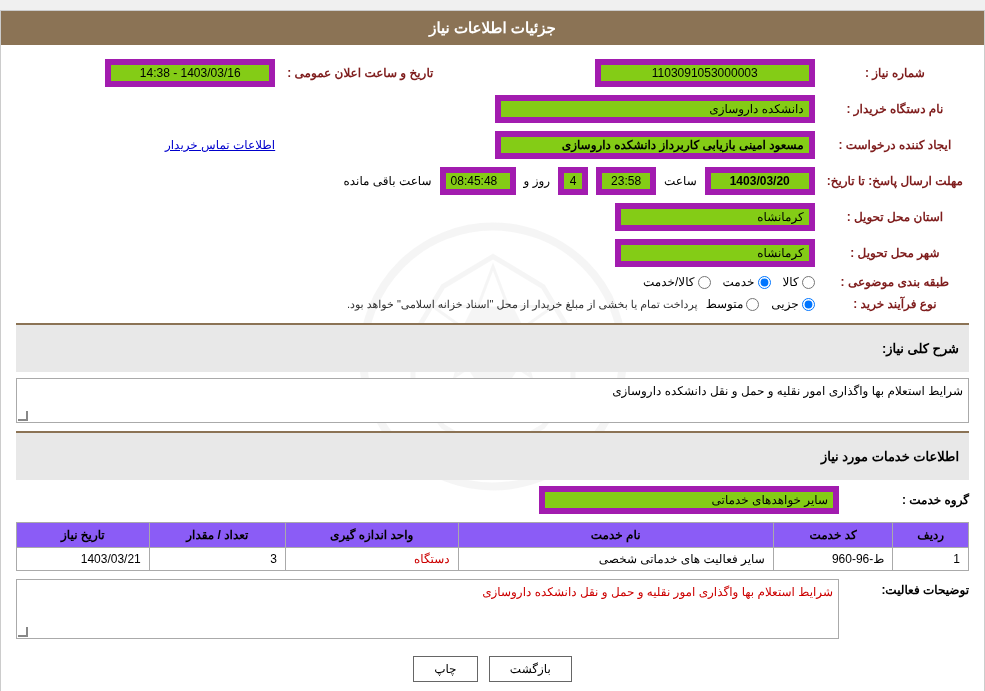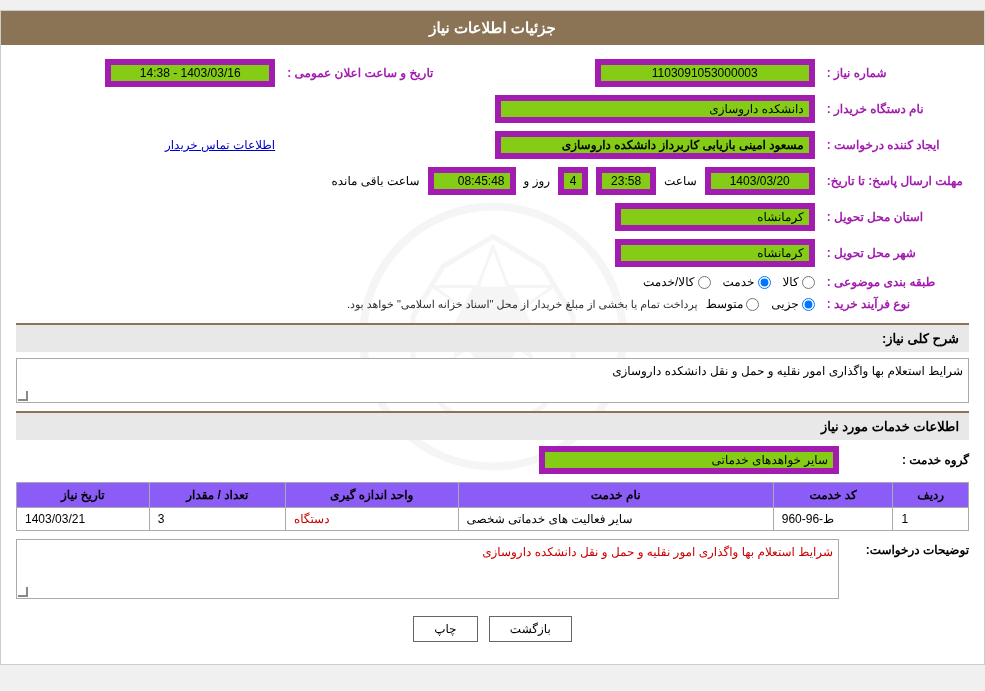--- a/index.html
+++ b/index.html
@@ -36,8 +36,8 @@
       vertical-align: middle;
     }
     .label-cell {
-      text-align: left;
-      color: #a21caf;
+      text-align: center;
+      color: #7f1d1d;
       white-space: nowrap;
       font-weight: bold;
       width: 130px;

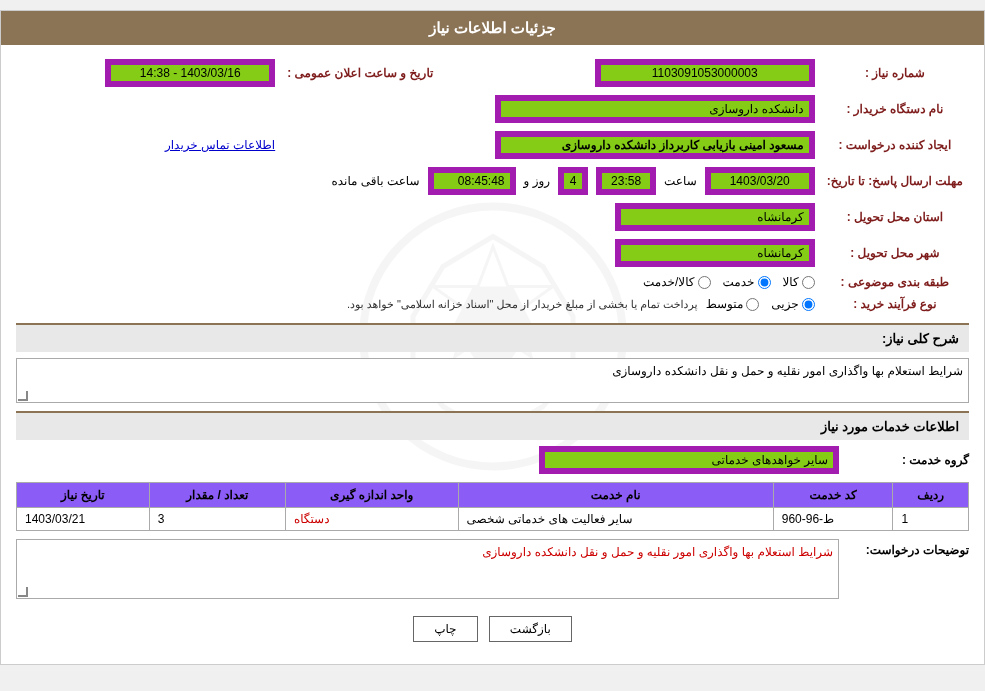--- a/index.html
+++ b/index.html
@@ -262,7 +262,7 @@
                 <span>4</span>
               </div>
               <span>روز و</span>
-              <div class="inline-input" style="width:88px; text-align:right;">
+              <div class="inline-input" style="width:76px; text-align:left;">
                 <span>08:45:48</span>
               </div>
               <span>ساعت باقی مانده</span>

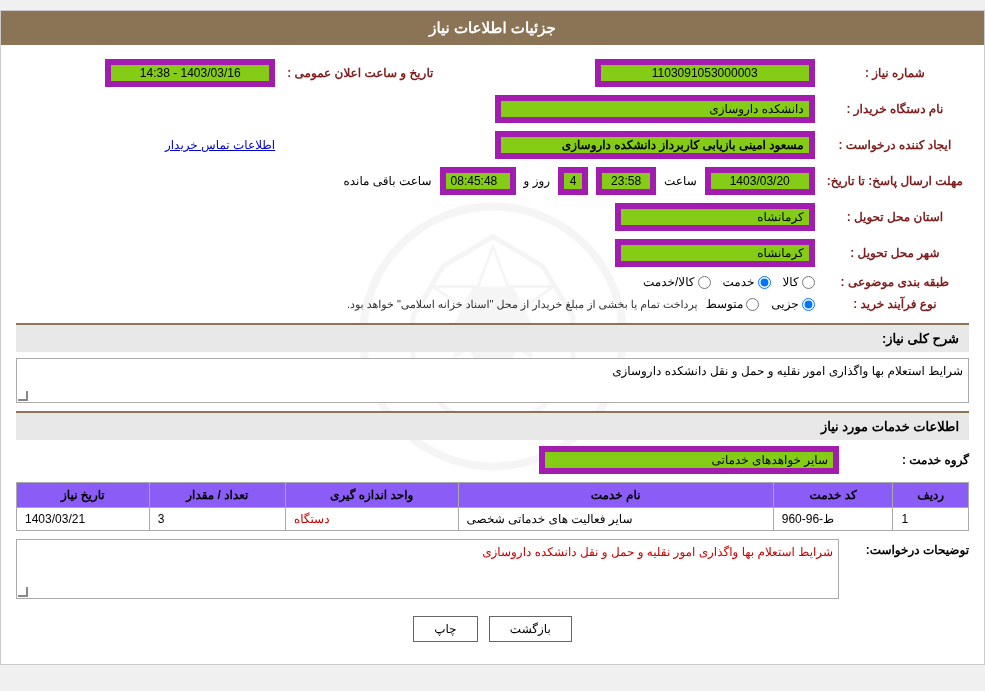--- a/index.html
+++ b/index.html
@@ -251,7 +251,7 @@
           </td>
           <td class="value-cell" colspan="4">
             <div class="row-flex">
-              <div class="inline-input" style="width:110px; text-align:center;">
+              <div class="inline-input" style="width:110px; text-align:center;font-weight:bold;">
                 <span>1403/03/20</span>
               </div>
               <span>ساعت</span>

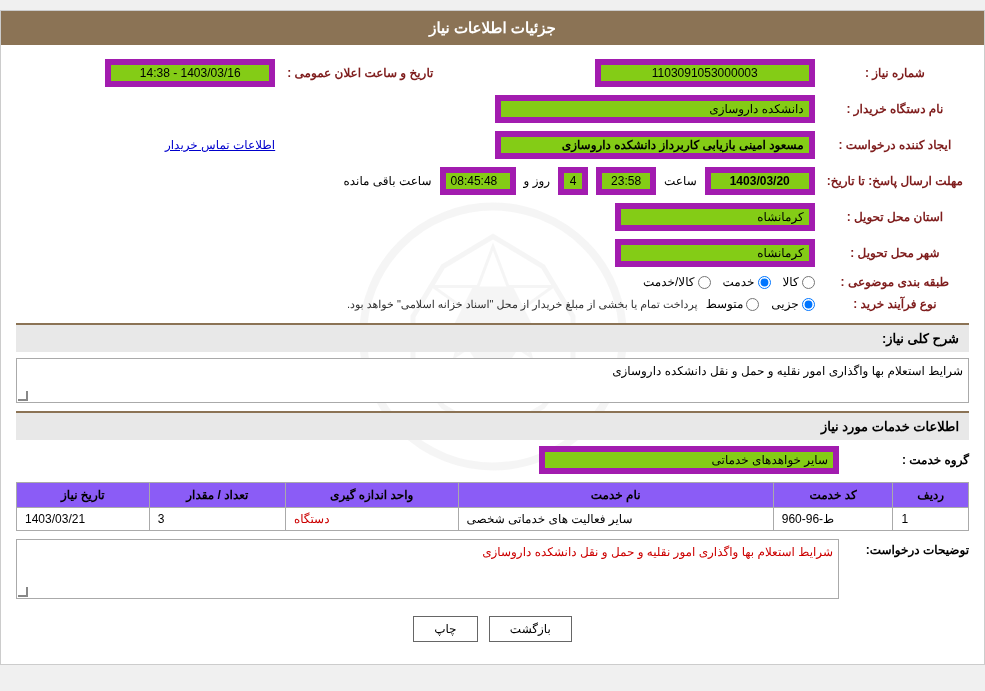--- a/index.html
+++ b/index.html
@@ -48,7 +48,7 @@
     .section-header {
       background: #e8e8e8;
       border-top: 2px solid #8b7355;
-      padding: 6px 10px;
+      padding: 16px 10px;
       font-weight: bold;
       font-size: 13px;
       margin: 8px 0 6px 0;

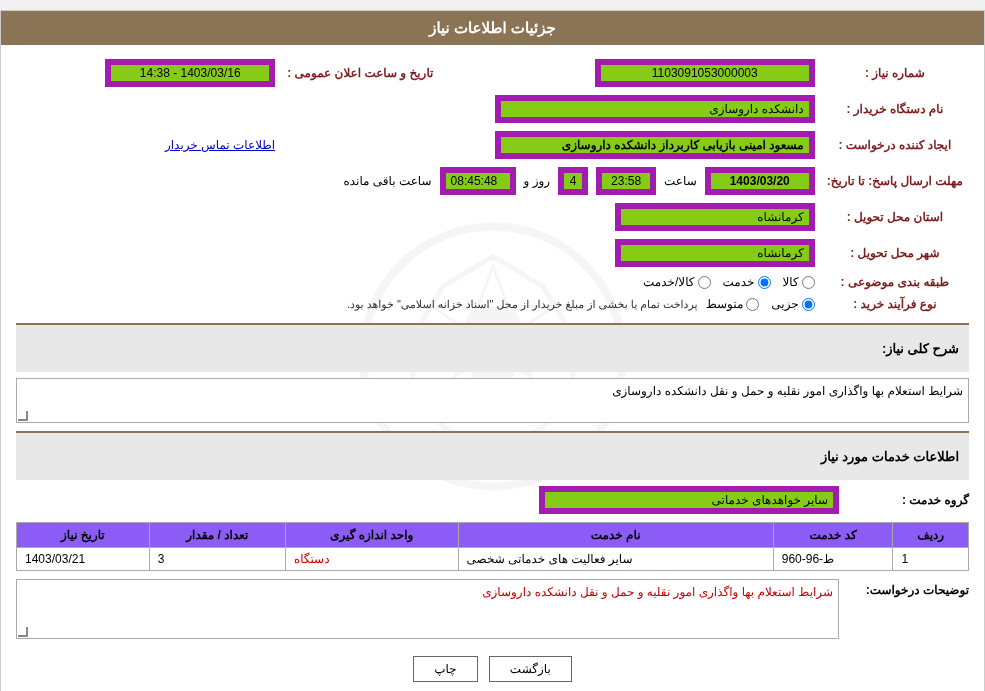--- a/index.html
+++ b/index.html
@@ -77,7 +77,7 @@
     .services-table td {
       border: 1px solid #aaa;
       padding: 4px 8px;
-      text-align: left;
+      text-align: right;
     }
     .services-table .red-text {
       color: #cc0000;

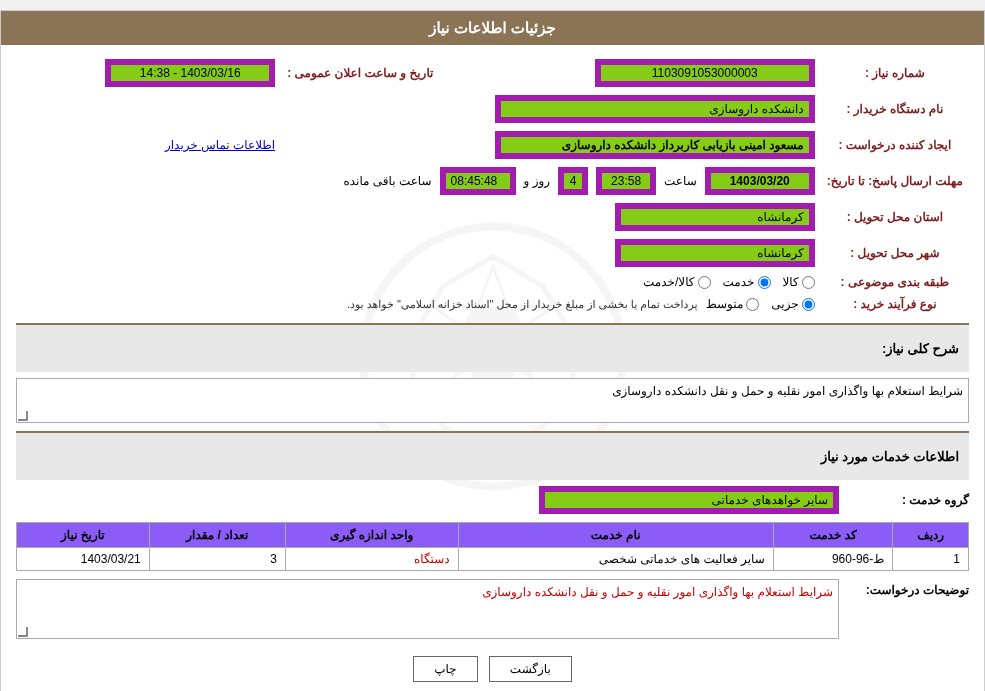--- a/index.html
+++ b/index.html
@@ -383,7 +383,7 @@
       </table>
 
       <div class="group-row" style="align-items: flex-start; margin-top: 8px;">
-        <span class="field-label" style="padding-top:4px;">توضیحات درخواست:</span>
+        <span class="field-label" style="padding-top:4px;">توضیحات فعالیت:</span>
         <div class="textarea-wrapper" style="flex:1;">
           <div class="textarea-box" style="min-height:60px; padding:5px;">
             <span style="color:#cc0000;">شرایط استعلام بها واگذاری امور نقلیه و حمل و نقل دانشکده داروسازی</span>

